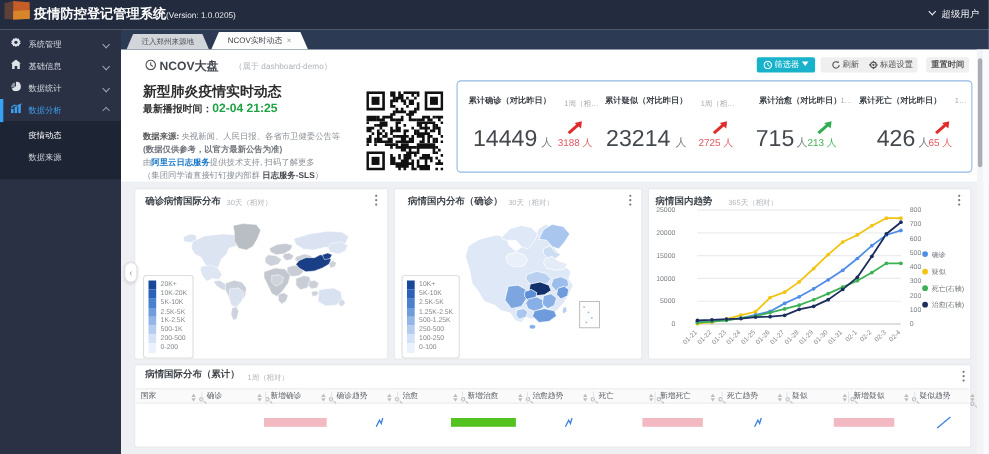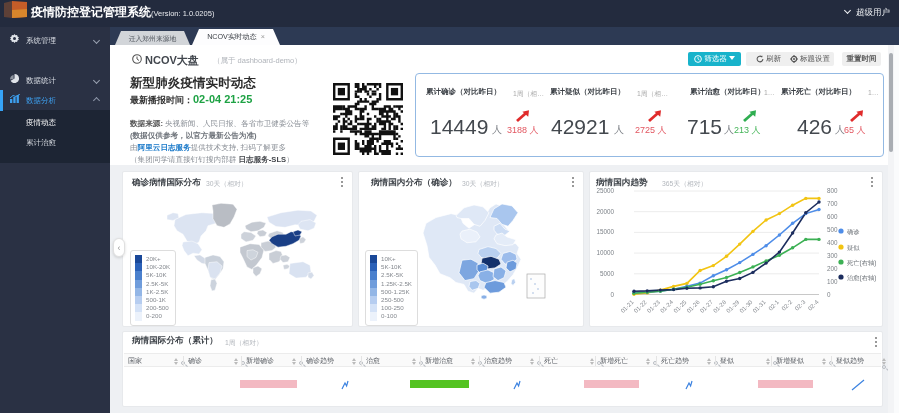--- a/index.html
+++ b/index.html
@@ -102,6 +102,13 @@
         <circle cx="4.5" cy="4.5" r="1.5" fill="#2a3144"></circle>
       </svg>
     <span class="mt">系统管理</span>
+      <span class="mc chev"></span>
+  </div>
+  <div class="mitem" style="top:23.5px">
+    <svg class="mi" width="9" height="9" viewBox="0 0 9 9">
+        <path d="M4.5 0L9 3.8h-1v5H5.7V6H3.3v2.8H1v-5H0z" fill="#dfe3e9"></path>
+      </svg>
+    <span class="mt">基础信息</span>
       <span class="mc chev"></span>
   </div>
   <div class="mitem" style="top:63.5px;color:#3da0f0">

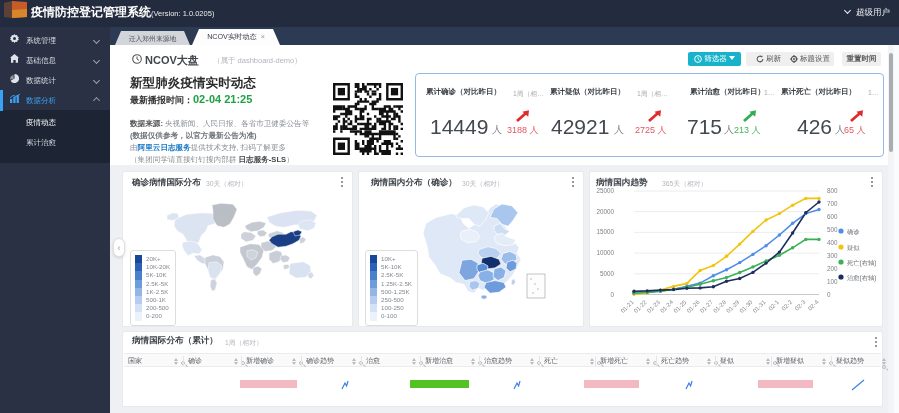--- a/index.html
+++ b/index.html
@@ -196,7 +196,7 @@
     <span class="sdelta red" style="left:91px;">3188 人</span>
   <span class="slabel" style="left:134px;">累计疑似（对比昨日）</span>
     <span class="sweek" style="left:221px;">1周（相…</span>
-  <span class="snum" style="left:135px;">42921</span>
+  <span class="snum" style="left:135px;">23214</span>
     <span class="sren" style="left:198px;">人</span>
   <svg class="abs" style="left:231px;top:36px" width="15" height="13" viewBox="0 0 15 13">
       <path d="M2 11L10.5 3.5" stroke="#e02b2b" stroke-width="2.8"></path>

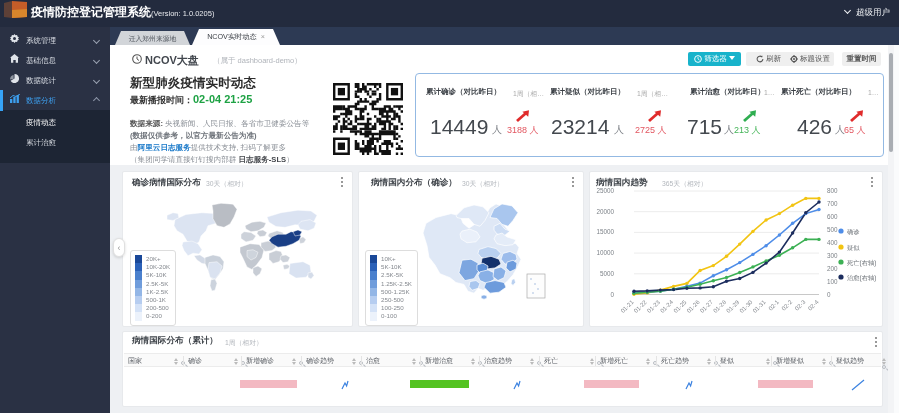--- a/index.html
+++ b/index.html
@@ -132,7 +132,7 @@
 </div>
 <div class="abs" id="submenu">
   <span class="smitem" style="top:7.5px;color:#fff">疫情动态</span>
-  <span class="smitem" style="top:27.5px">累计治愈</span>
+  <span class="smitem" style="top:27.5px">数据来源</span>
 </div>
 <div class="abs" id="hlbar"></div>
 <div class="abs" id="tabs">

